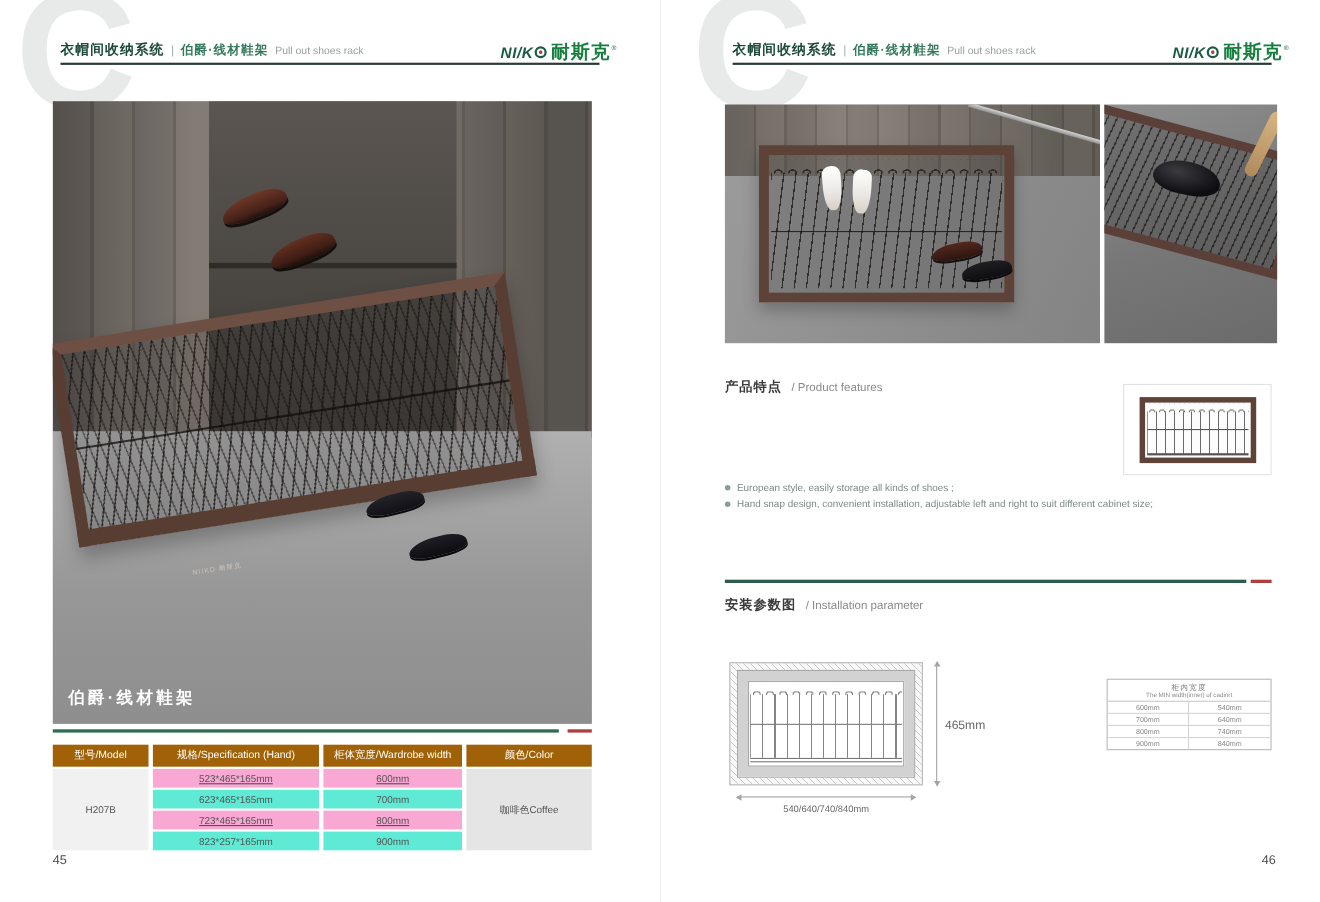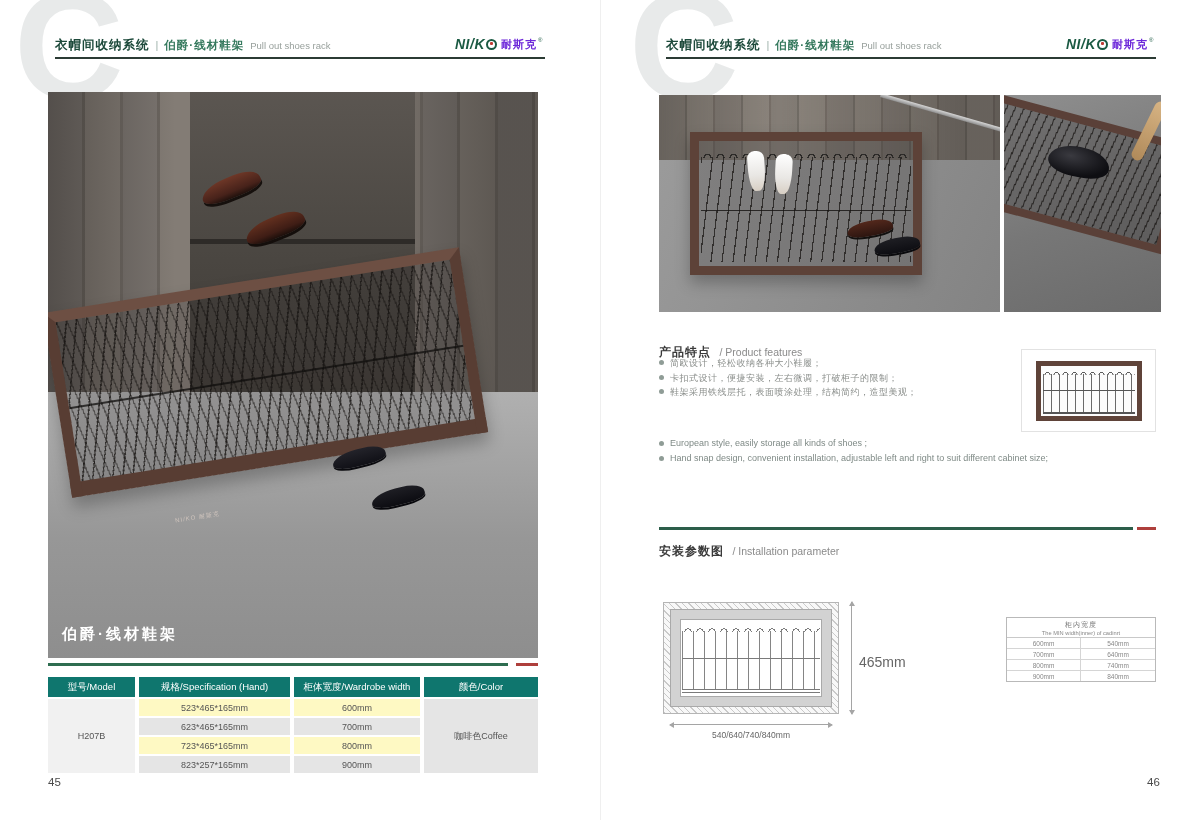--- a/index.html
+++ b/index.html
@@ -30,7 +30,7 @@
   .logo-latin { font-size:14px; font-weight:800; color:#1b5a43; letter-spacing:.5px; font-style:italic; }
   .logo-o { display:inline-block; width:11px; height:11px; border:2.5px solid #1b5a43; border-radius:50%; position:relative; margin:0 1px; }
   .logo-dot { position:absolute; left:1.5px; top:1.5px; width:3px; height:3px; background:#c03b33; border-radius:1px; }
-  .logo-cn { font-size:11px; font-weight:800; color:#6d28d9; margin-left:3px; letter-spacing:1px; }
+  .logo-cn { font-size:17px; font-weight:800; color:#15803d; margin-left:3px; letter-spacing:1px; }
   .logo-reg { font-size:6px; color:#1b5a43; vertical-align:top; margin-left:1px; transform:translateY(-4px); }
 
   .pageno { position:absolute; top:776px; font-size:11.5px; color:#4a4a4a; }

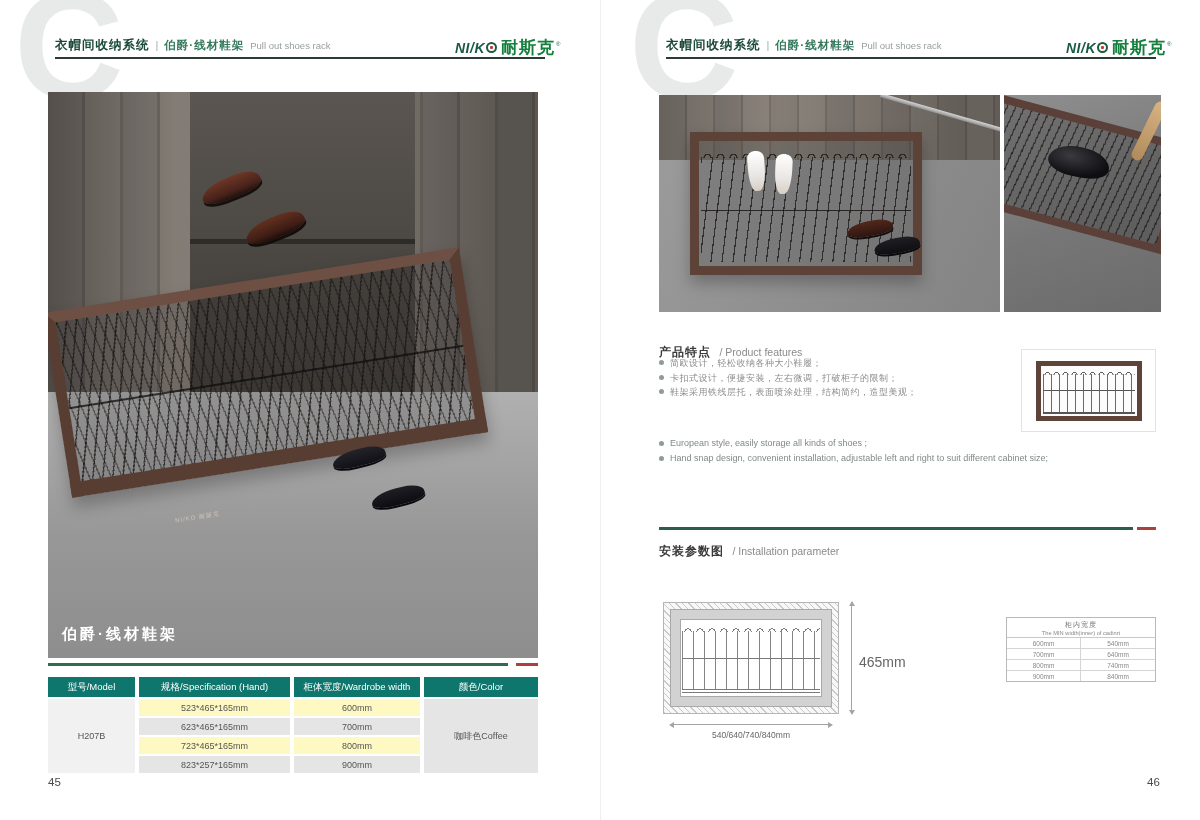--- a/index.html
+++ b/index.html
@@ -317,20 +317,6 @@
       <span class="t-en">/ Product features</span>
     </div>
 
-    <div class="blist blist-cn">
-      <div class="bullet">
-          <span class="bdot"></span>
-          <span>简欧设计，轻松收纳各种大小鞋履；</span>
-        </div>
-      <div class="bullet">
-          <span class="bdot"></span>
-          <span>卡扣式设计，便捷安装，左右微调，打破柜子的限制；</span>
-        </div>
-      <div class="bullet">
-          <span class="bdot"></span>
-          <span>鞋架采用铁线层托，表面喷涂处理，结构简约，造型美观；</span>
-        </div>
-    </div>
 
     <div class="thumb">
       <div class="thumb-rack">

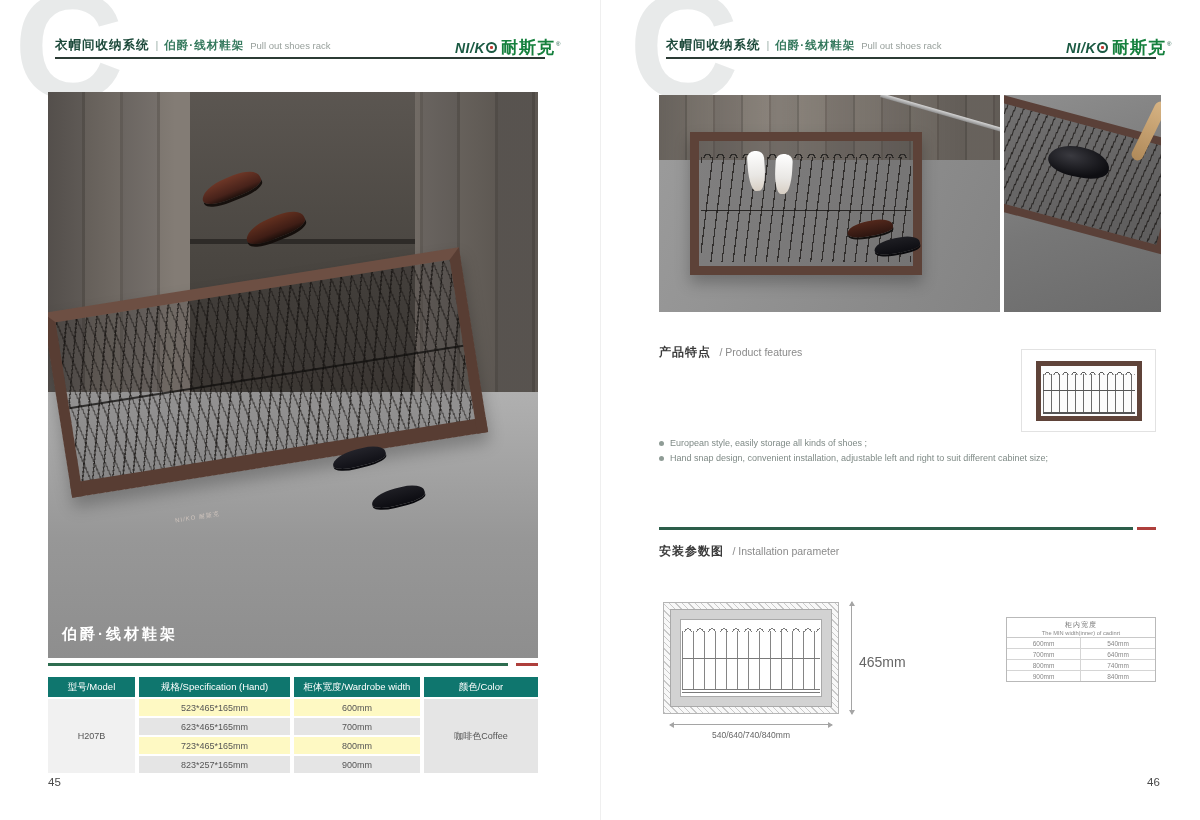--- a/index.html
+++ b/index.html
@@ -165,7 +165,7 @@
   .dim-v::before, .dim-v::after { content:""; position:absolute; left:-2.5px; border:3px solid rgba(0,0,0,0); }
   .dim-v::before { top:-1px; border-bottom:5px solid #a5a5a5; border-top:none; }
   .dim-v::after { bottom:-1px; border-top:5px solid #a5a5a5; border-bottom:none; }
-  .dim-v-label { position:absolute; left:196px; top:52px; font-size:14px; color:#666; white-space:nowrap; }
+  .dim-v-label { position:absolute; left:196px; top:52px; font-size:11px; color:#666; white-space:nowrap; }
   .dim-h { position:absolute; left:7px; top:122px; width:162px; height:1px; background:#a5a5a5; }
   .dim-h::before, .dim-h::after { content:""; position:absolute; top:-2.5px; border:3px solid rgba(0,0,0,0); }
   .dim-h::before { left:-1px; border-right:5px solid #a5a5a5; border-left:none; }

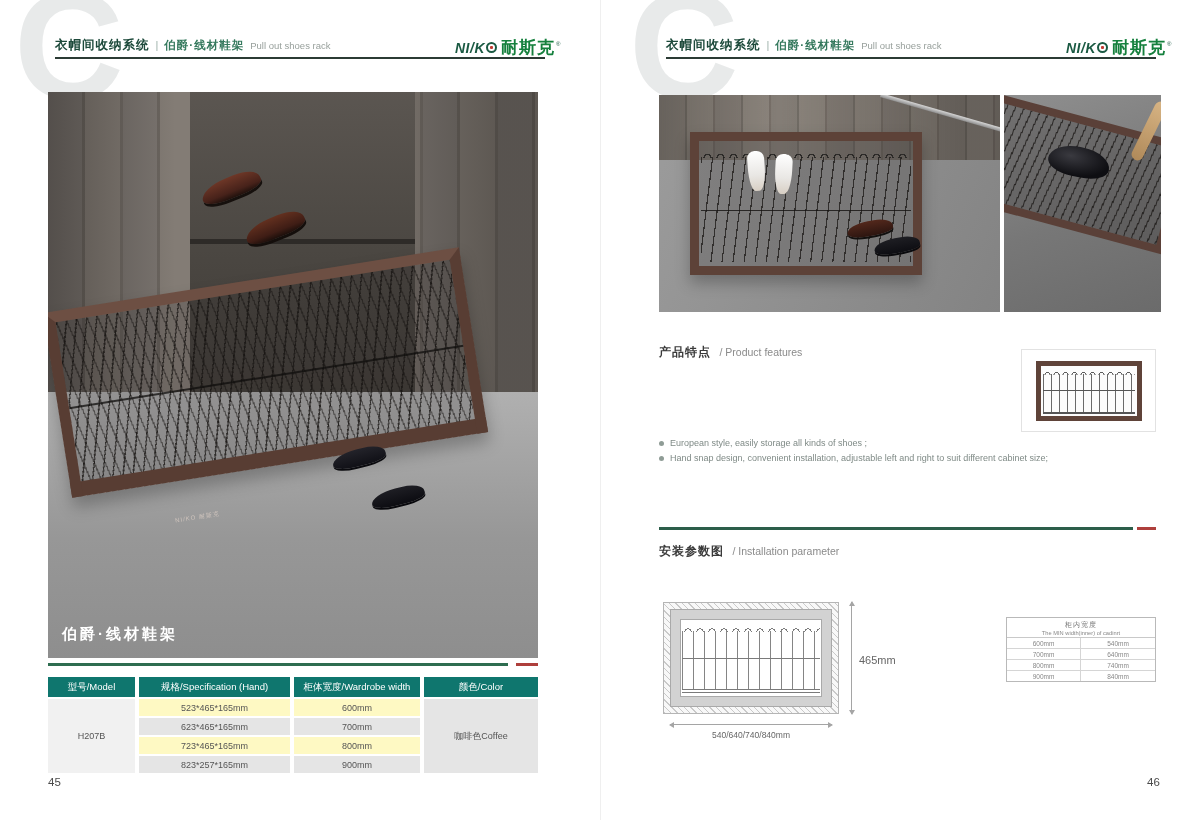--- a/index.html
+++ b/index.html
@@ -79,7 +79,7 @@
   
   .spec-table { position:absolute; left:48px; top:677px; width:490px; }
   .t-head { display:grid; grid-template-columns:87px 151px 126px 114px; column-gap:4px; }
-  .t-head div { background:#0f766e; color:#fff; font-size:9.5px; height:20px; line-height:20px; text-align:center; white-space:nowrap; overflow:hidden; }
+  .t-head div { background:#a16207; color:#fff; font-size:9.5px; height:20px; line-height:20px; text-align:center; white-space:nowrap; overflow:hidden; }
   .t-grid { display:grid; grid-template-columns:87px 151px 126px 114px; grid-template-rows:repeat(4,17px); gap:2px 4px; margin-top:2px; font-size:9px; color:#555; }
   .t-grid > div { display:flex; align-items:center; justify-content:center; }
   .cell-model { grid-column:1; grid-row:1/5; background:#f1f1f1; }

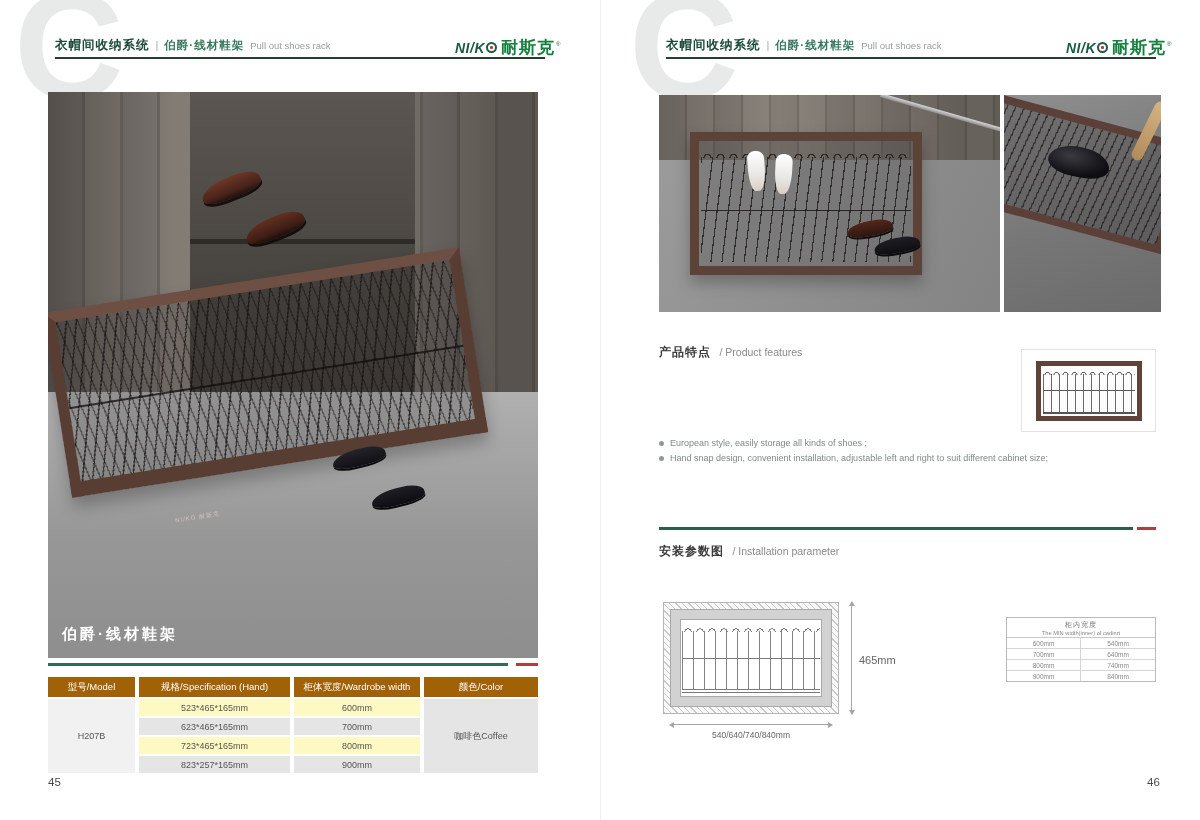--- a/index.html
+++ b/index.html
@@ -86,7 +86,7 @@
   .cell-color { grid-column:4; grid-row:1/5; background:#e5e5e5; }
   .c-spec { grid-column:2; } .c-width { grid-column:3; }
   .r1 { grid-row:1; } .r2 { grid-row:2; } .r3 { grid-row:3; } .r4 { grid-row:4; }
-  .alt-a { background:#fef9c3; } .alt-b { background:#e5e5e5; }
+  .alt-a { background:#f9a8d4;text-decoration:underline; } .alt-b { background:#e5e5e5; }
 
   
   .photo-a { position:absolute; left:58px; top:95px; width:341px; height:217px; overflow:hidden;

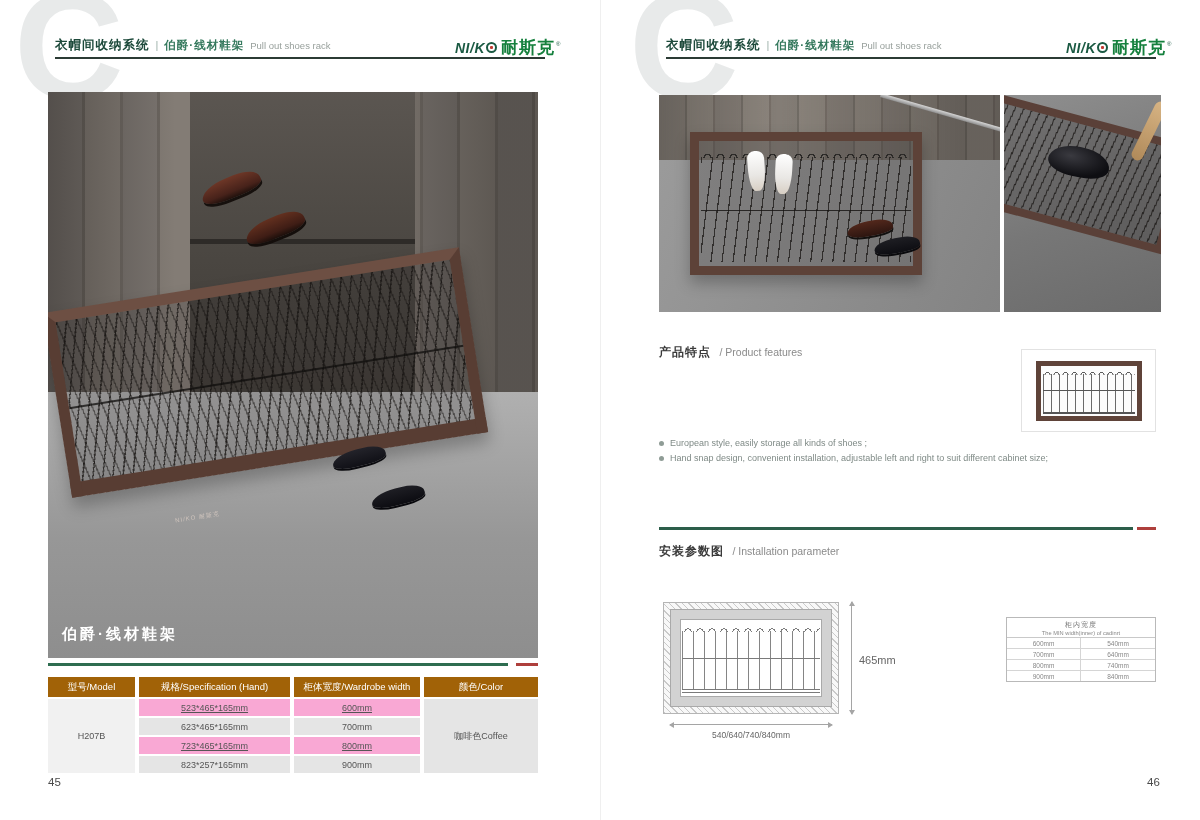--- a/index.html
+++ b/index.html
@@ -86,7 +86,7 @@
   .cell-color { grid-column:4; grid-row:1/5; background:#e5e5e5; }
   .c-spec { grid-column:2; } .c-width { grid-column:3; }
   .r1 { grid-row:1; } .r2 { grid-row:2; } .r3 { grid-row:3; } .r4 { grid-row:4; }
-  .alt-a { background:#f9a8d4;text-decoration:underline; } .alt-b { background:#e5e5e5; }
+  .alt-a { background:#f9a8d4;text-decoration:underline; } .alt-b { background:#5eead4; }
 
   
   .photo-a { position:absolute; left:58px; top:95px; width:341px; height:217px; overflow:hidden;

